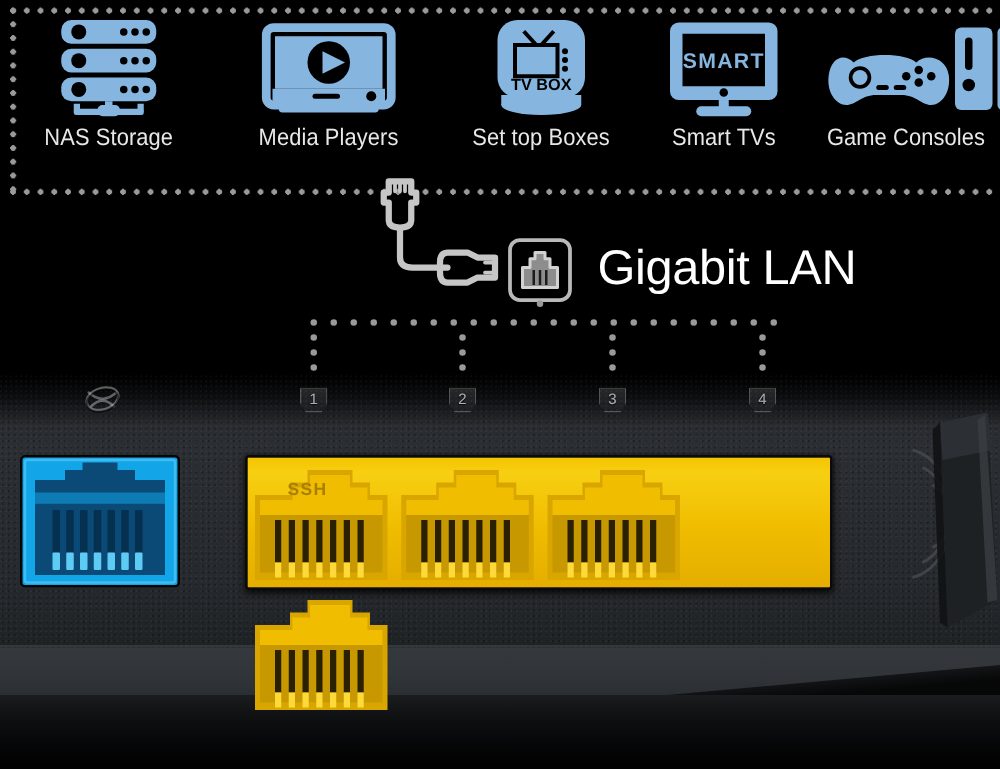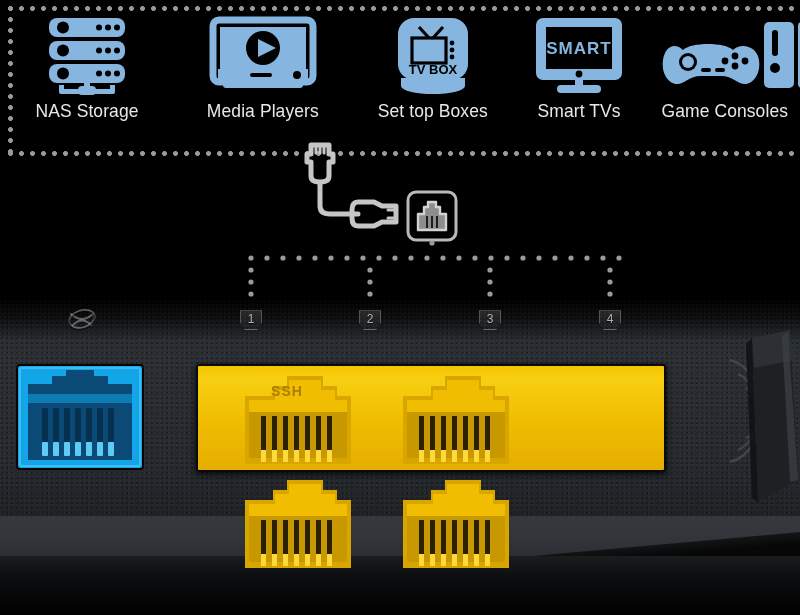--- a/index.html
+++ b/index.html
@@ -27,7 +27,7 @@
     display:flex;flex-direction:column;align-items:center;justify-content:flex-start;
     height:130px;
   }
-  .dev-icon{height:80px;display:flex;align-items:flex-start;justify-content:center;}
+  .dev-icon{height:80px;display:flex;align-items:flex-end;justify-content:center;}
   .dev-label{
     margin-top:4px;color:#e8e8e8;font-size:19px;letter-spacing:.1px;
     font-family:"Liberation Sans","DejaVu Sans",sans-serif;

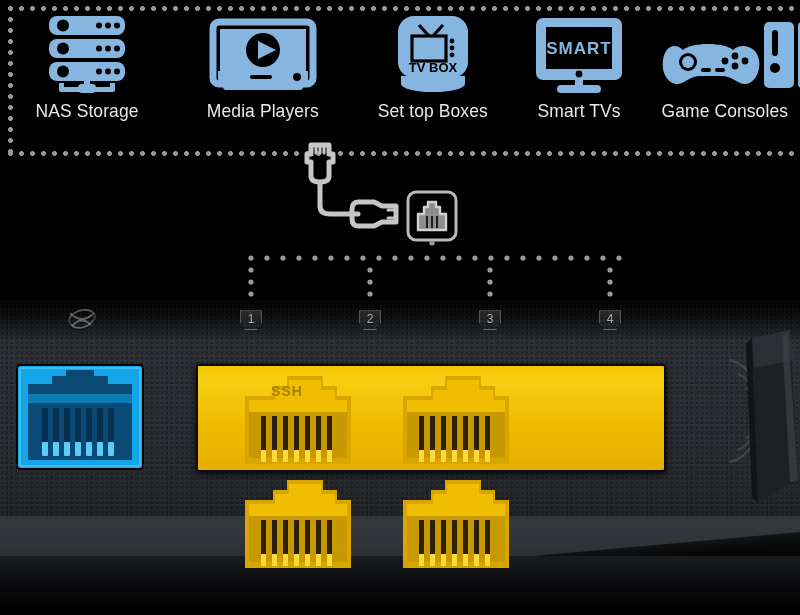--- a/index.html
+++ b/index.html
@@ -276,6 +276,7 @@
     </svg>
   </div>
 
+  <div id="gigabit-lan-label">Gigabit LAN</div>
 
   <div id="tree-connector">
     <svg width="400" height="70" viewBox="0 0 400 70">

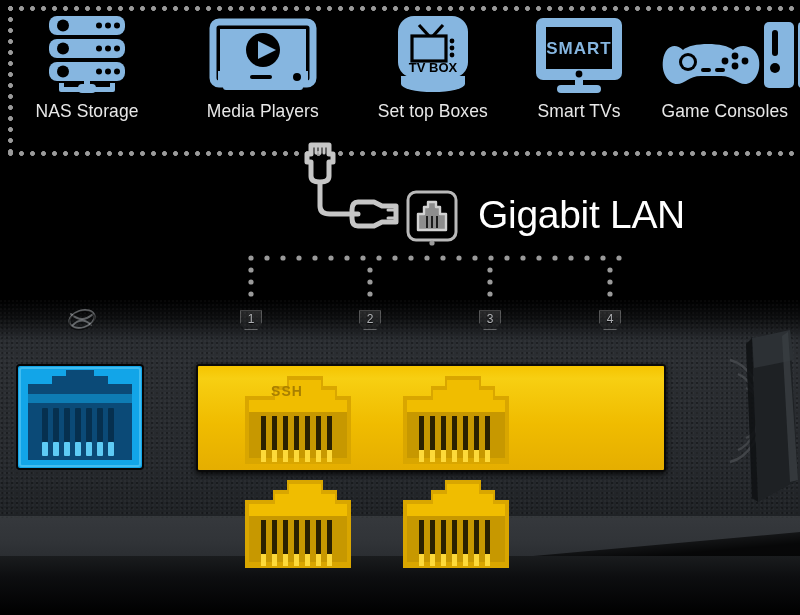--- a/index.html
+++ b/index.html
@@ -116,7 +116,7 @@
     border:2px solid #0a0a0a;border-radius:3px;box-sizing:border-box;
     box-shadow:0 2px 6px rgba(0,0,0,.85);
   }
-  .rj45{position:relative;float:left;width:117px;height:104px;padding-left:41px;}
+  .rj45{position:relative;float:left;width:117px;height:104px;}
 
   
   #antenna{

